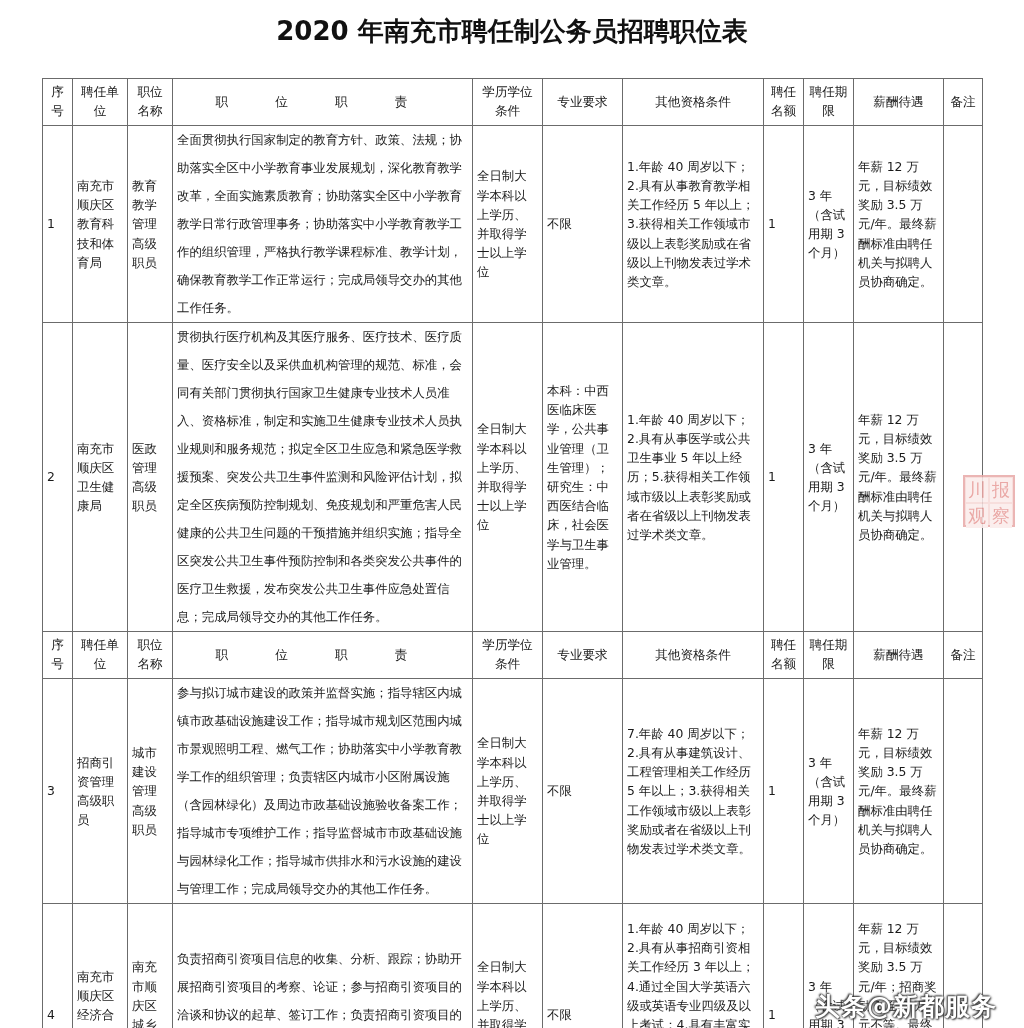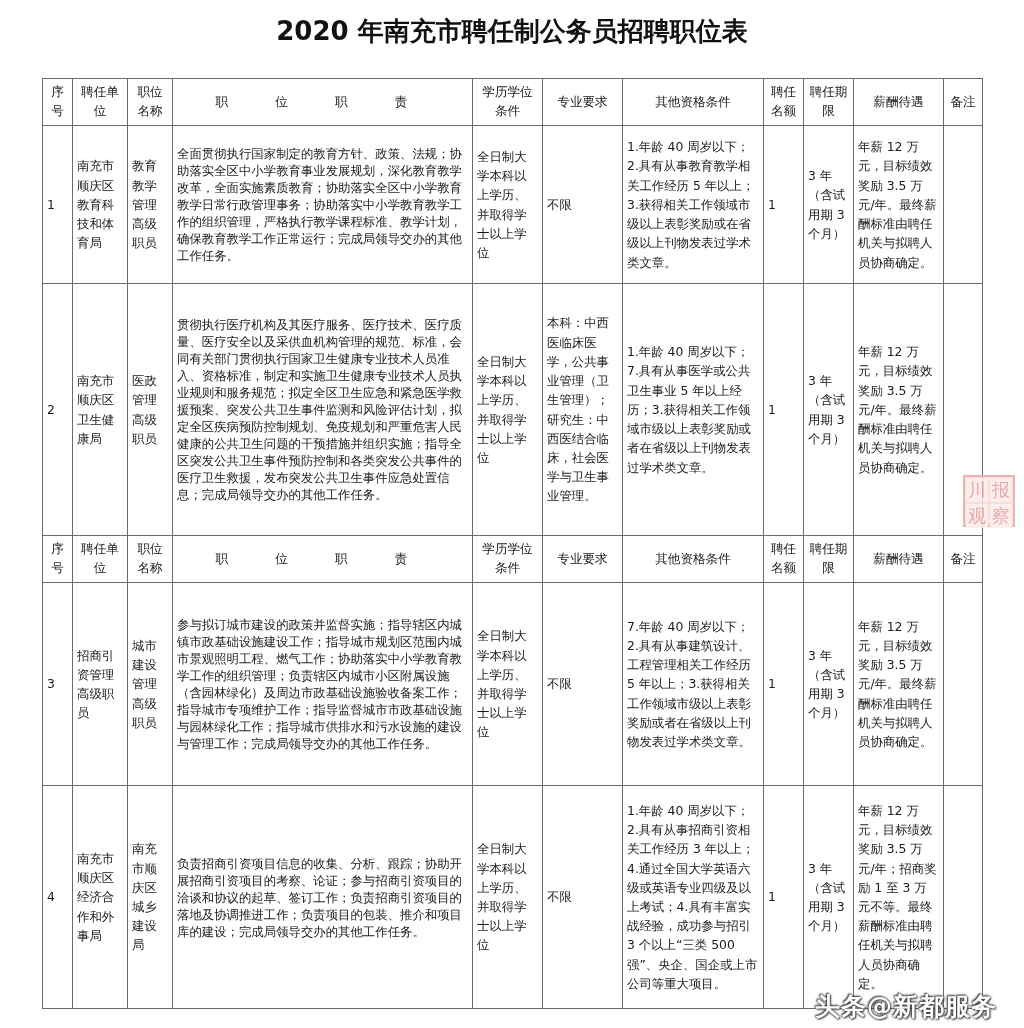--- a/index.html
+++ b/index.html
@@ -30,7 +30,7 @@
     .hdr { height: 47px; font-family: Liberation Serif, serif; }
     td.c { text-align: left; }
     td.l { text-align: left; }
-    td.duty { padding: 0 6px; line-height: 17px; }
+    td.duty { padding: 0 6px; line-height: 28px; }
     .spaced { letter-spacing: 22px; }
     .row1 { height: 158px; }
     .row2 { height: 252px; }

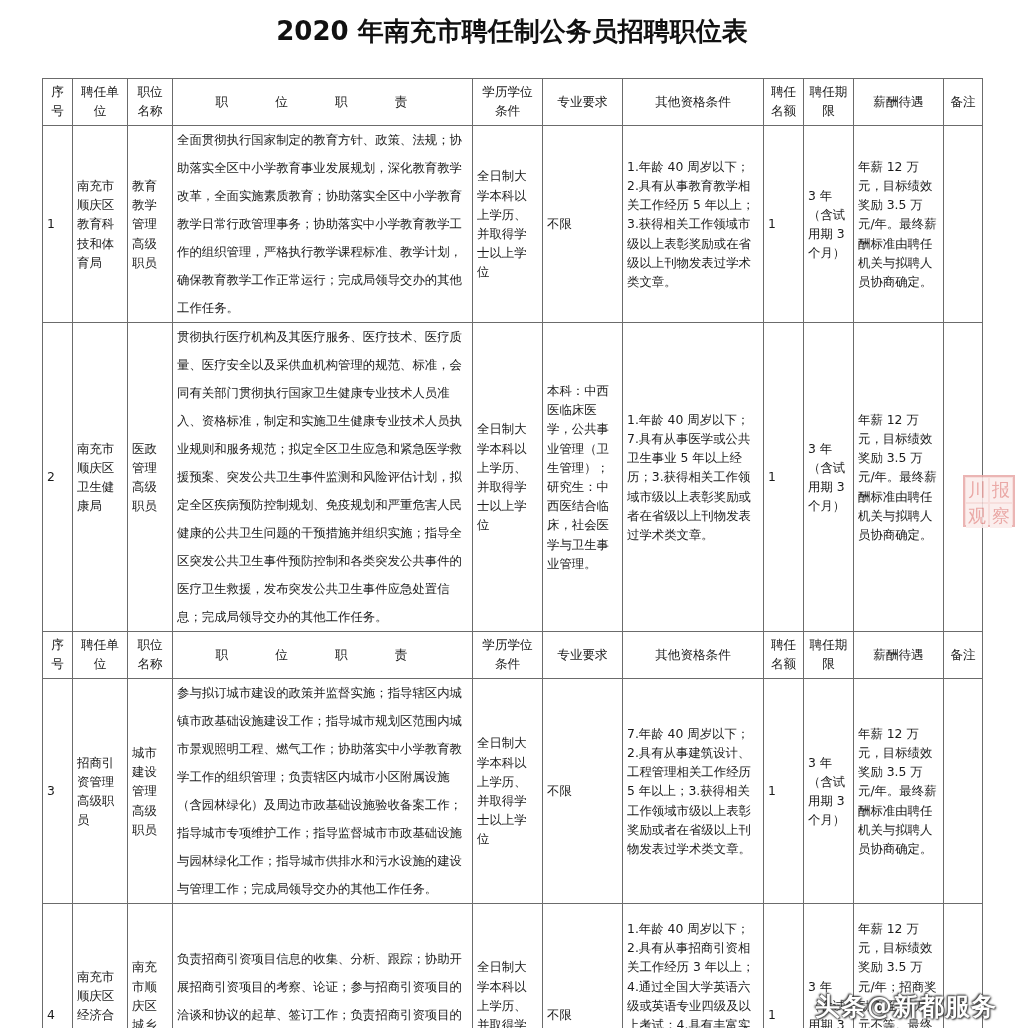--- a/index.html
+++ b/index.html
@@ -108,7 +108,7 @@
     <td class="l duty">贯彻执行医疗机构及其医疗服务、医疗技术、医疗质量、医疗安全以及采供血机构管理的规范、标准，会同有关部门贯彻执行国家卫生健康专业技术人员准入、资格标准，制定和实施卫生健康专业技术人员执业规则和服务规范；拟定全区卫生应急和紧急医学救援预案、突发公共卫生事件监测和风险评估计划，拟定全区疾病预防控制规划、免疫规划和严重危害人民健康的公共卫生问题的干预措施并组织实施；指导全区突发公共卫生事件预防控制和各类突发公共事件的医疗卫生救援，发布突发公共卫生事件应急处置信息；完成局领导交办的其他工作任务。</td>
     <td class="l">全日制大学本科以上学历、并取得学士以上学位</td>
     <td class="l">本科：中西医临床医学，公共事业管理（卫生管理）；研究生：中西医结合临床，社会医学与卫生事业管理。</td>
-    <td class="l">1.年龄 40 周岁以下；7.具有从事医学或公共卫生事业 5 年以上经历；3.获得相关工作领域市级以上表彰奖励或者在省级以上刊物发表过学术类文章。</td>
+    <td class="l">1.年龄 40 周岁以下；2.具有从事医学或公共卫生事业 5 年以上经历；5.获得相关工作领域市级以上表彰奖励或者在省级以上刊物发表过学术类文章。</td>
     <td class="c">1</td>
     <td class="l">3 年（含试用期 3 个月）</td>
     <td class="l">年薪 12 万元，目标绩效奖励 3.5 万元/年。最终薪酬标准由聘任机关与拟聘人员协商确定。</td>

